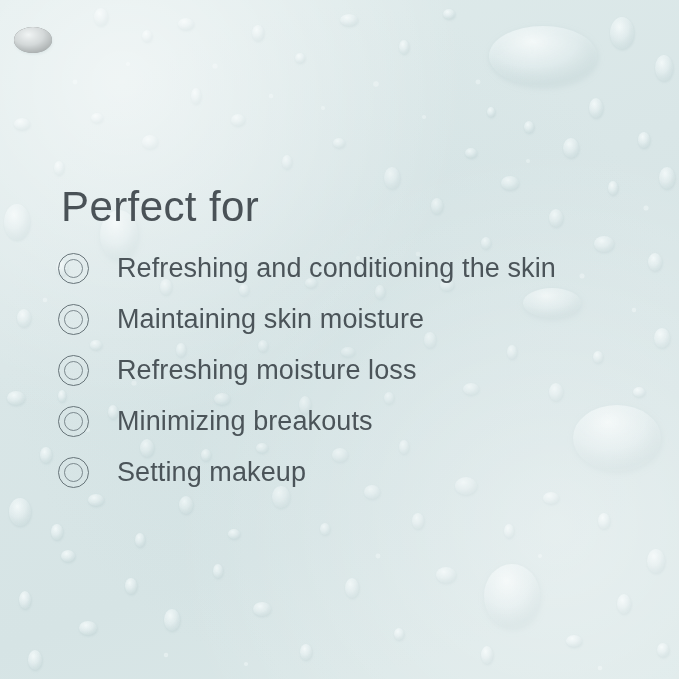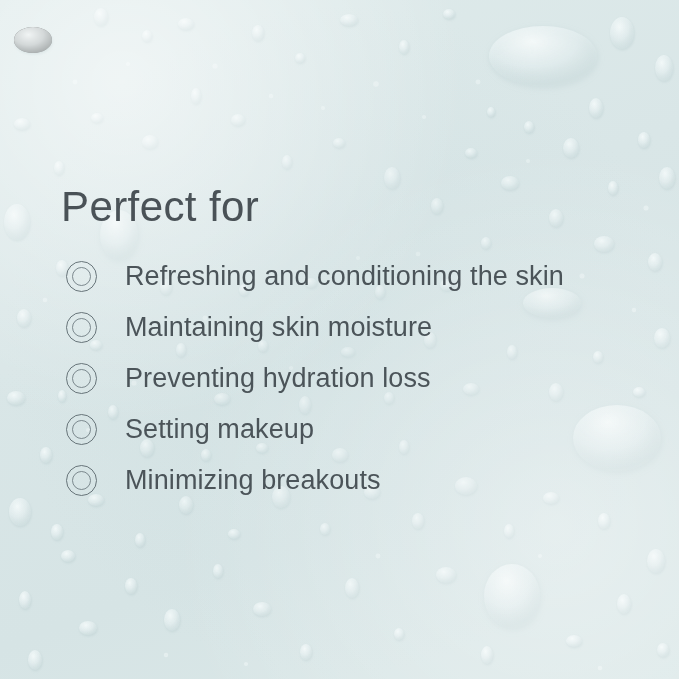--- a/index.html
+++ b/index.html
@@ -62,7 +62,7 @@
     left: 57px;
     top: 243px;
     list-style: none;
-    margin: 8px;
+    margin: 0;
     padding: 0;
   }
 

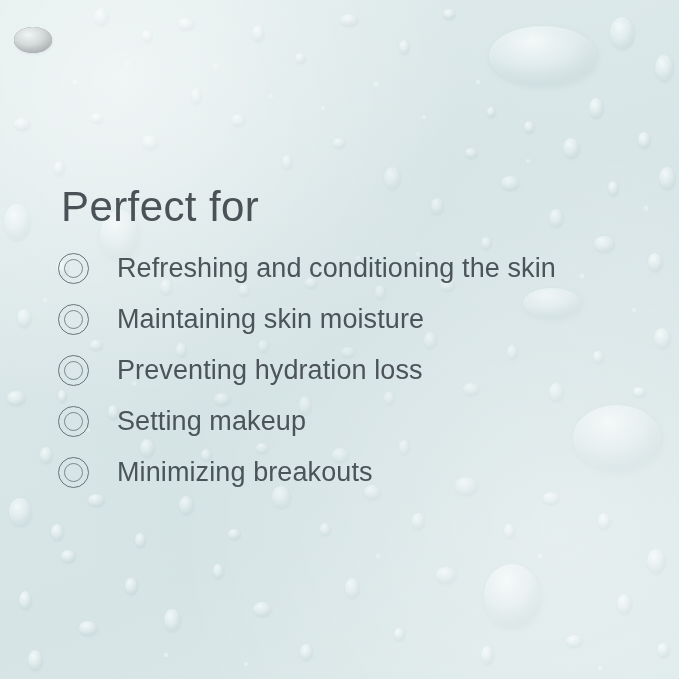--- a/index.html
+++ b/index.html
@@ -305,7 +305,7 @@
           <span class="ring-outer"></span>
             <span class="ring-inner"></span>
         </span>
-        <span class="item-label">Preventing hydration loss</span>
+        <span class="item-label">Refreshing moisture loss</span>
       </li>
 
       <li class="list-item">

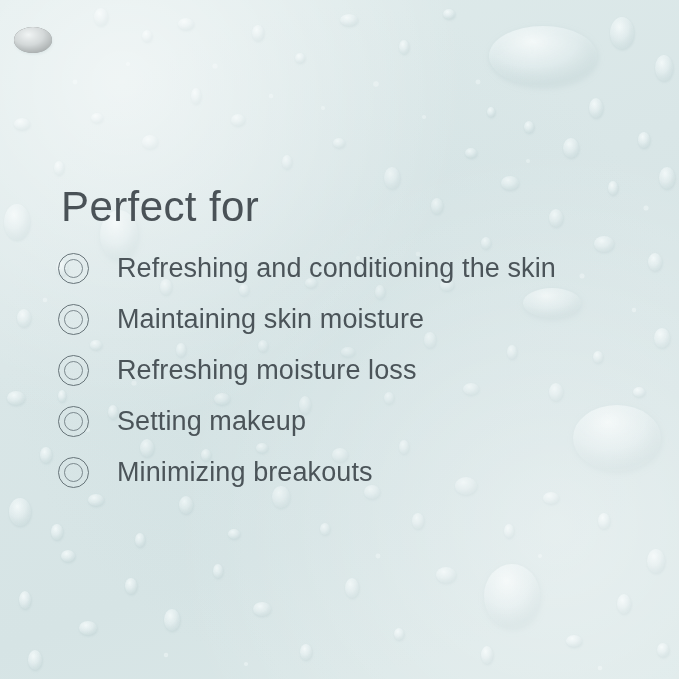--- a/index.html
+++ b/index.html
@@ -313,15 +313,15 @@
           <span class="ring-outer"></span>
             <span class="ring-inner"></span>
         </span>
+        <span class="item-label">Minimizing breakouts</span>
+      </li>
+
+      <li class="list-item">
+        <span class="bullet-icon">
+          <span class="ring-outer"></span>
+            <span class="ring-inner"></span>
+        </span>
         <span class="item-label">Setting makeup</span>
-      </li>
-
-      <li class="list-item">
-        <span class="bullet-icon">
-          <span class="ring-outer"></span>
-            <span class="ring-inner"></span>
-        </span>
-        <span class="item-label">Minimizing breakouts</span>
       </li>
 
     </ul>

